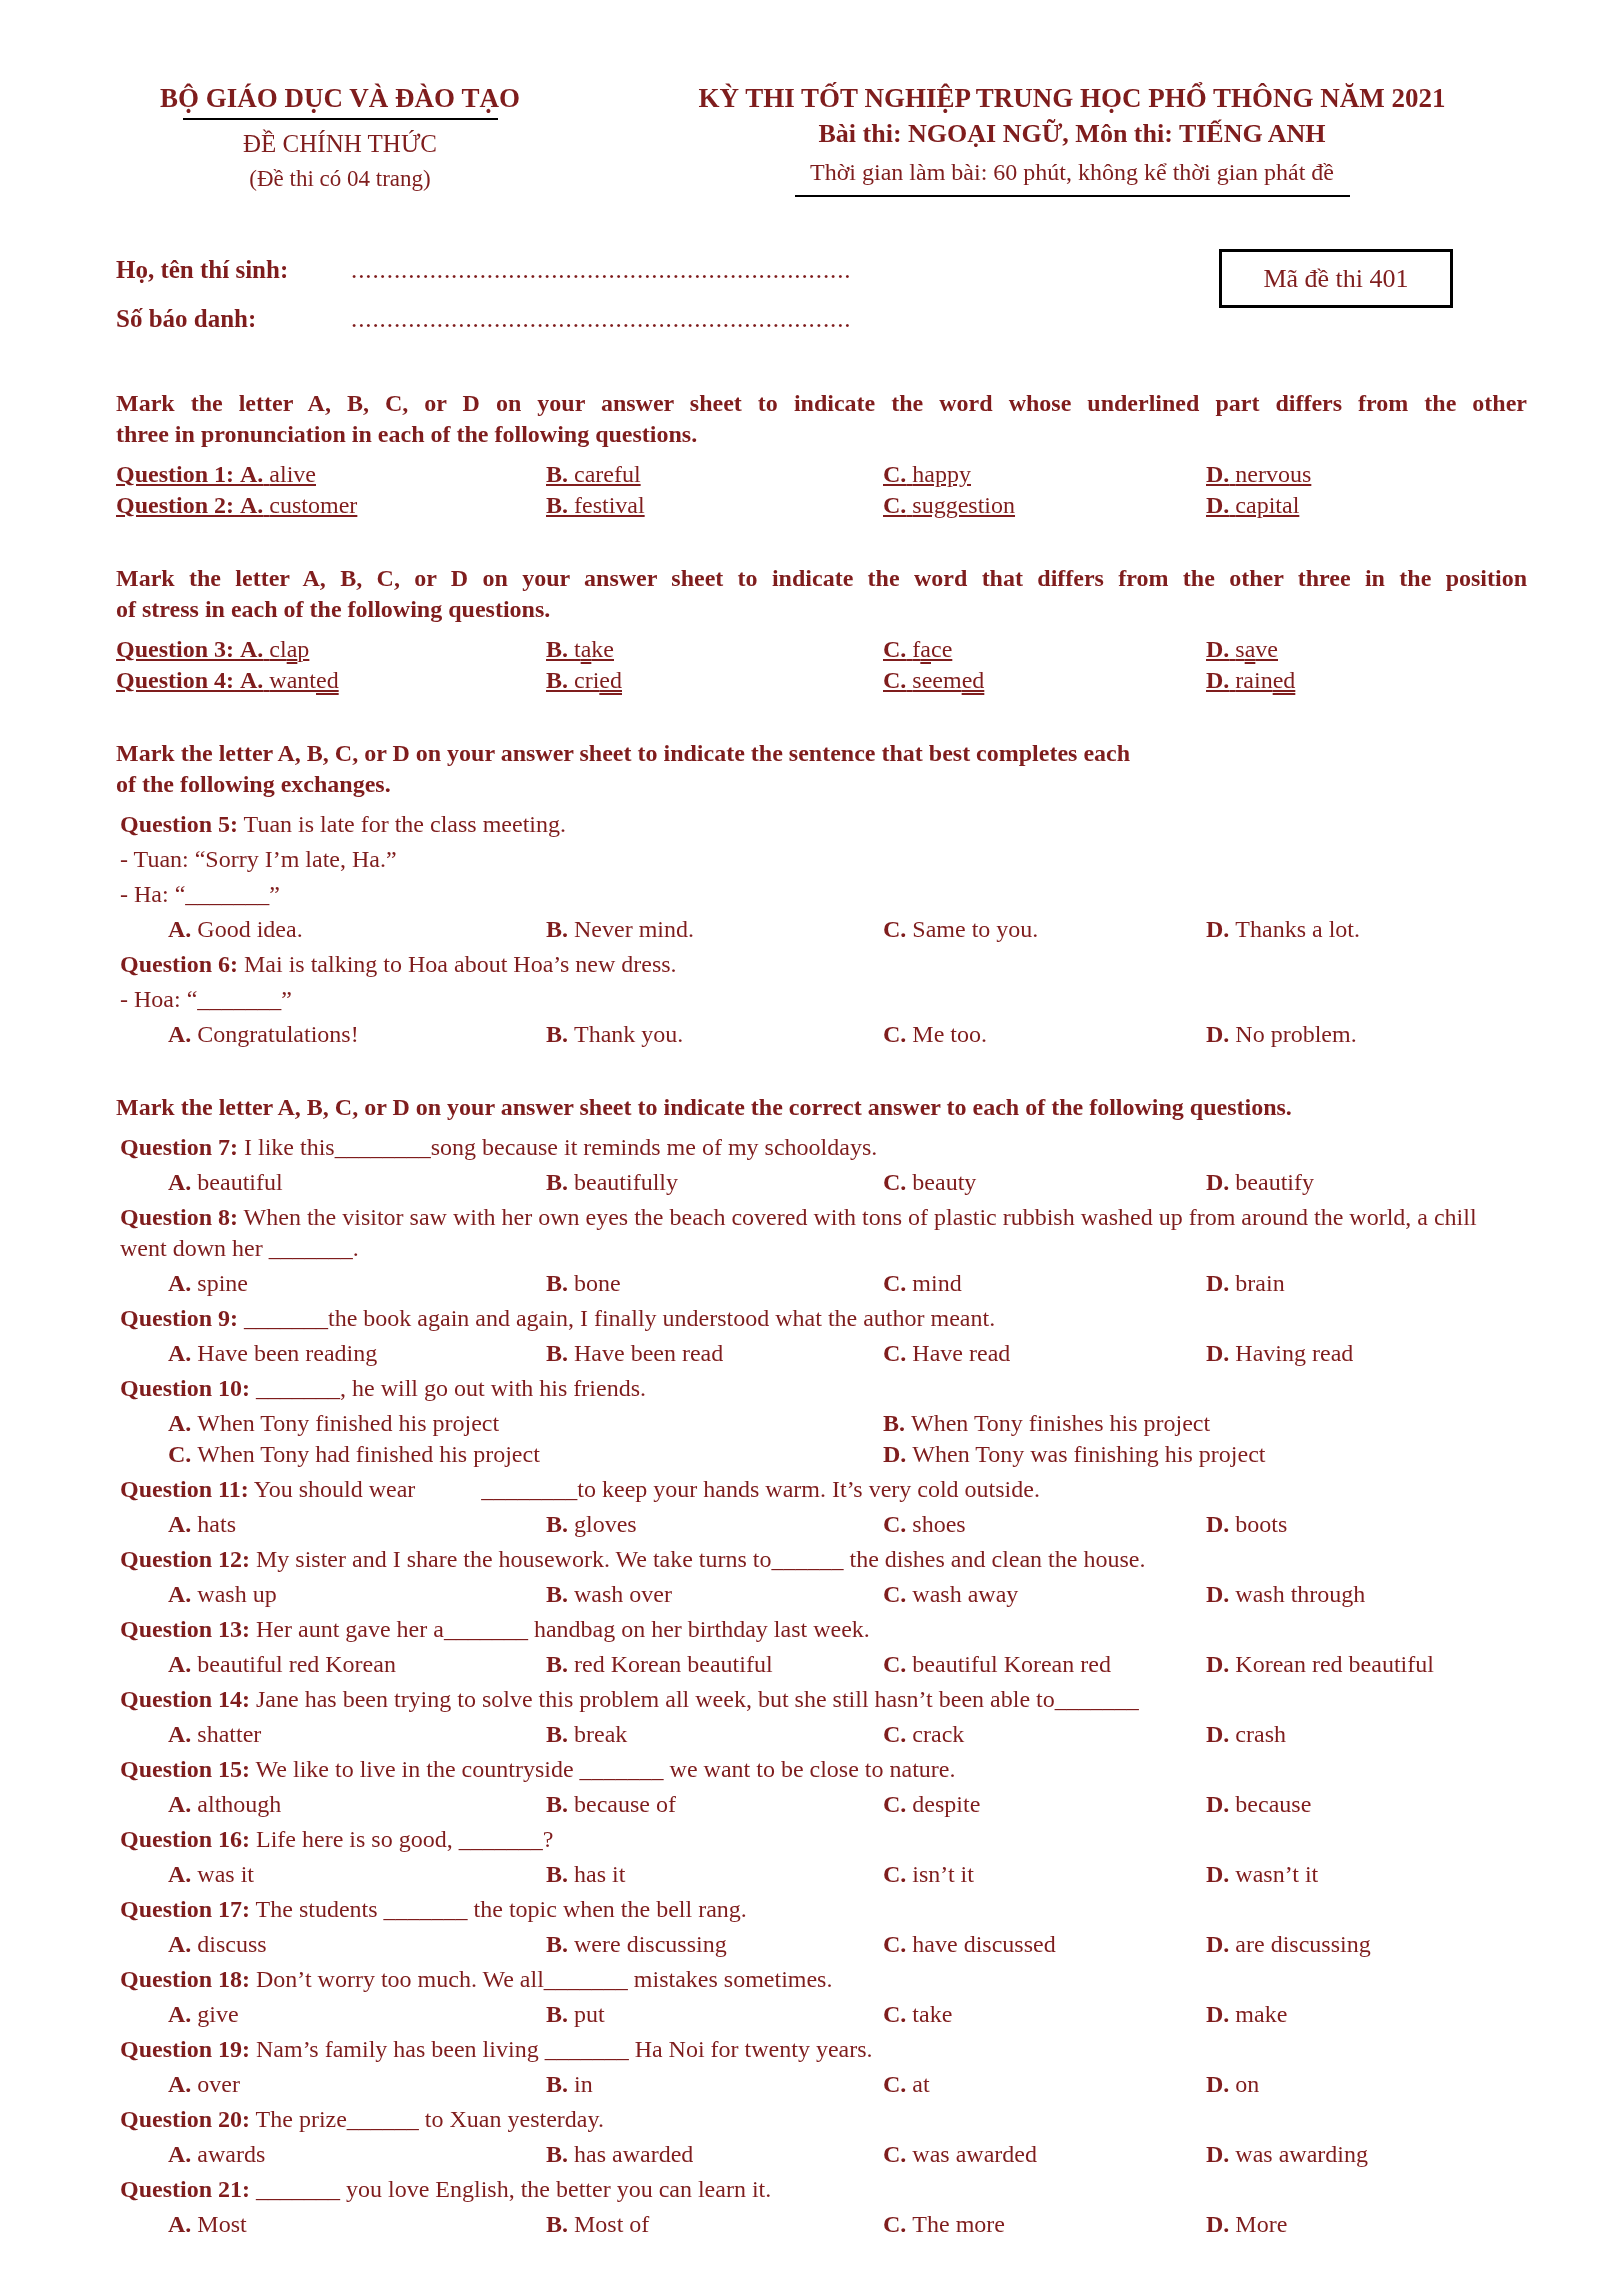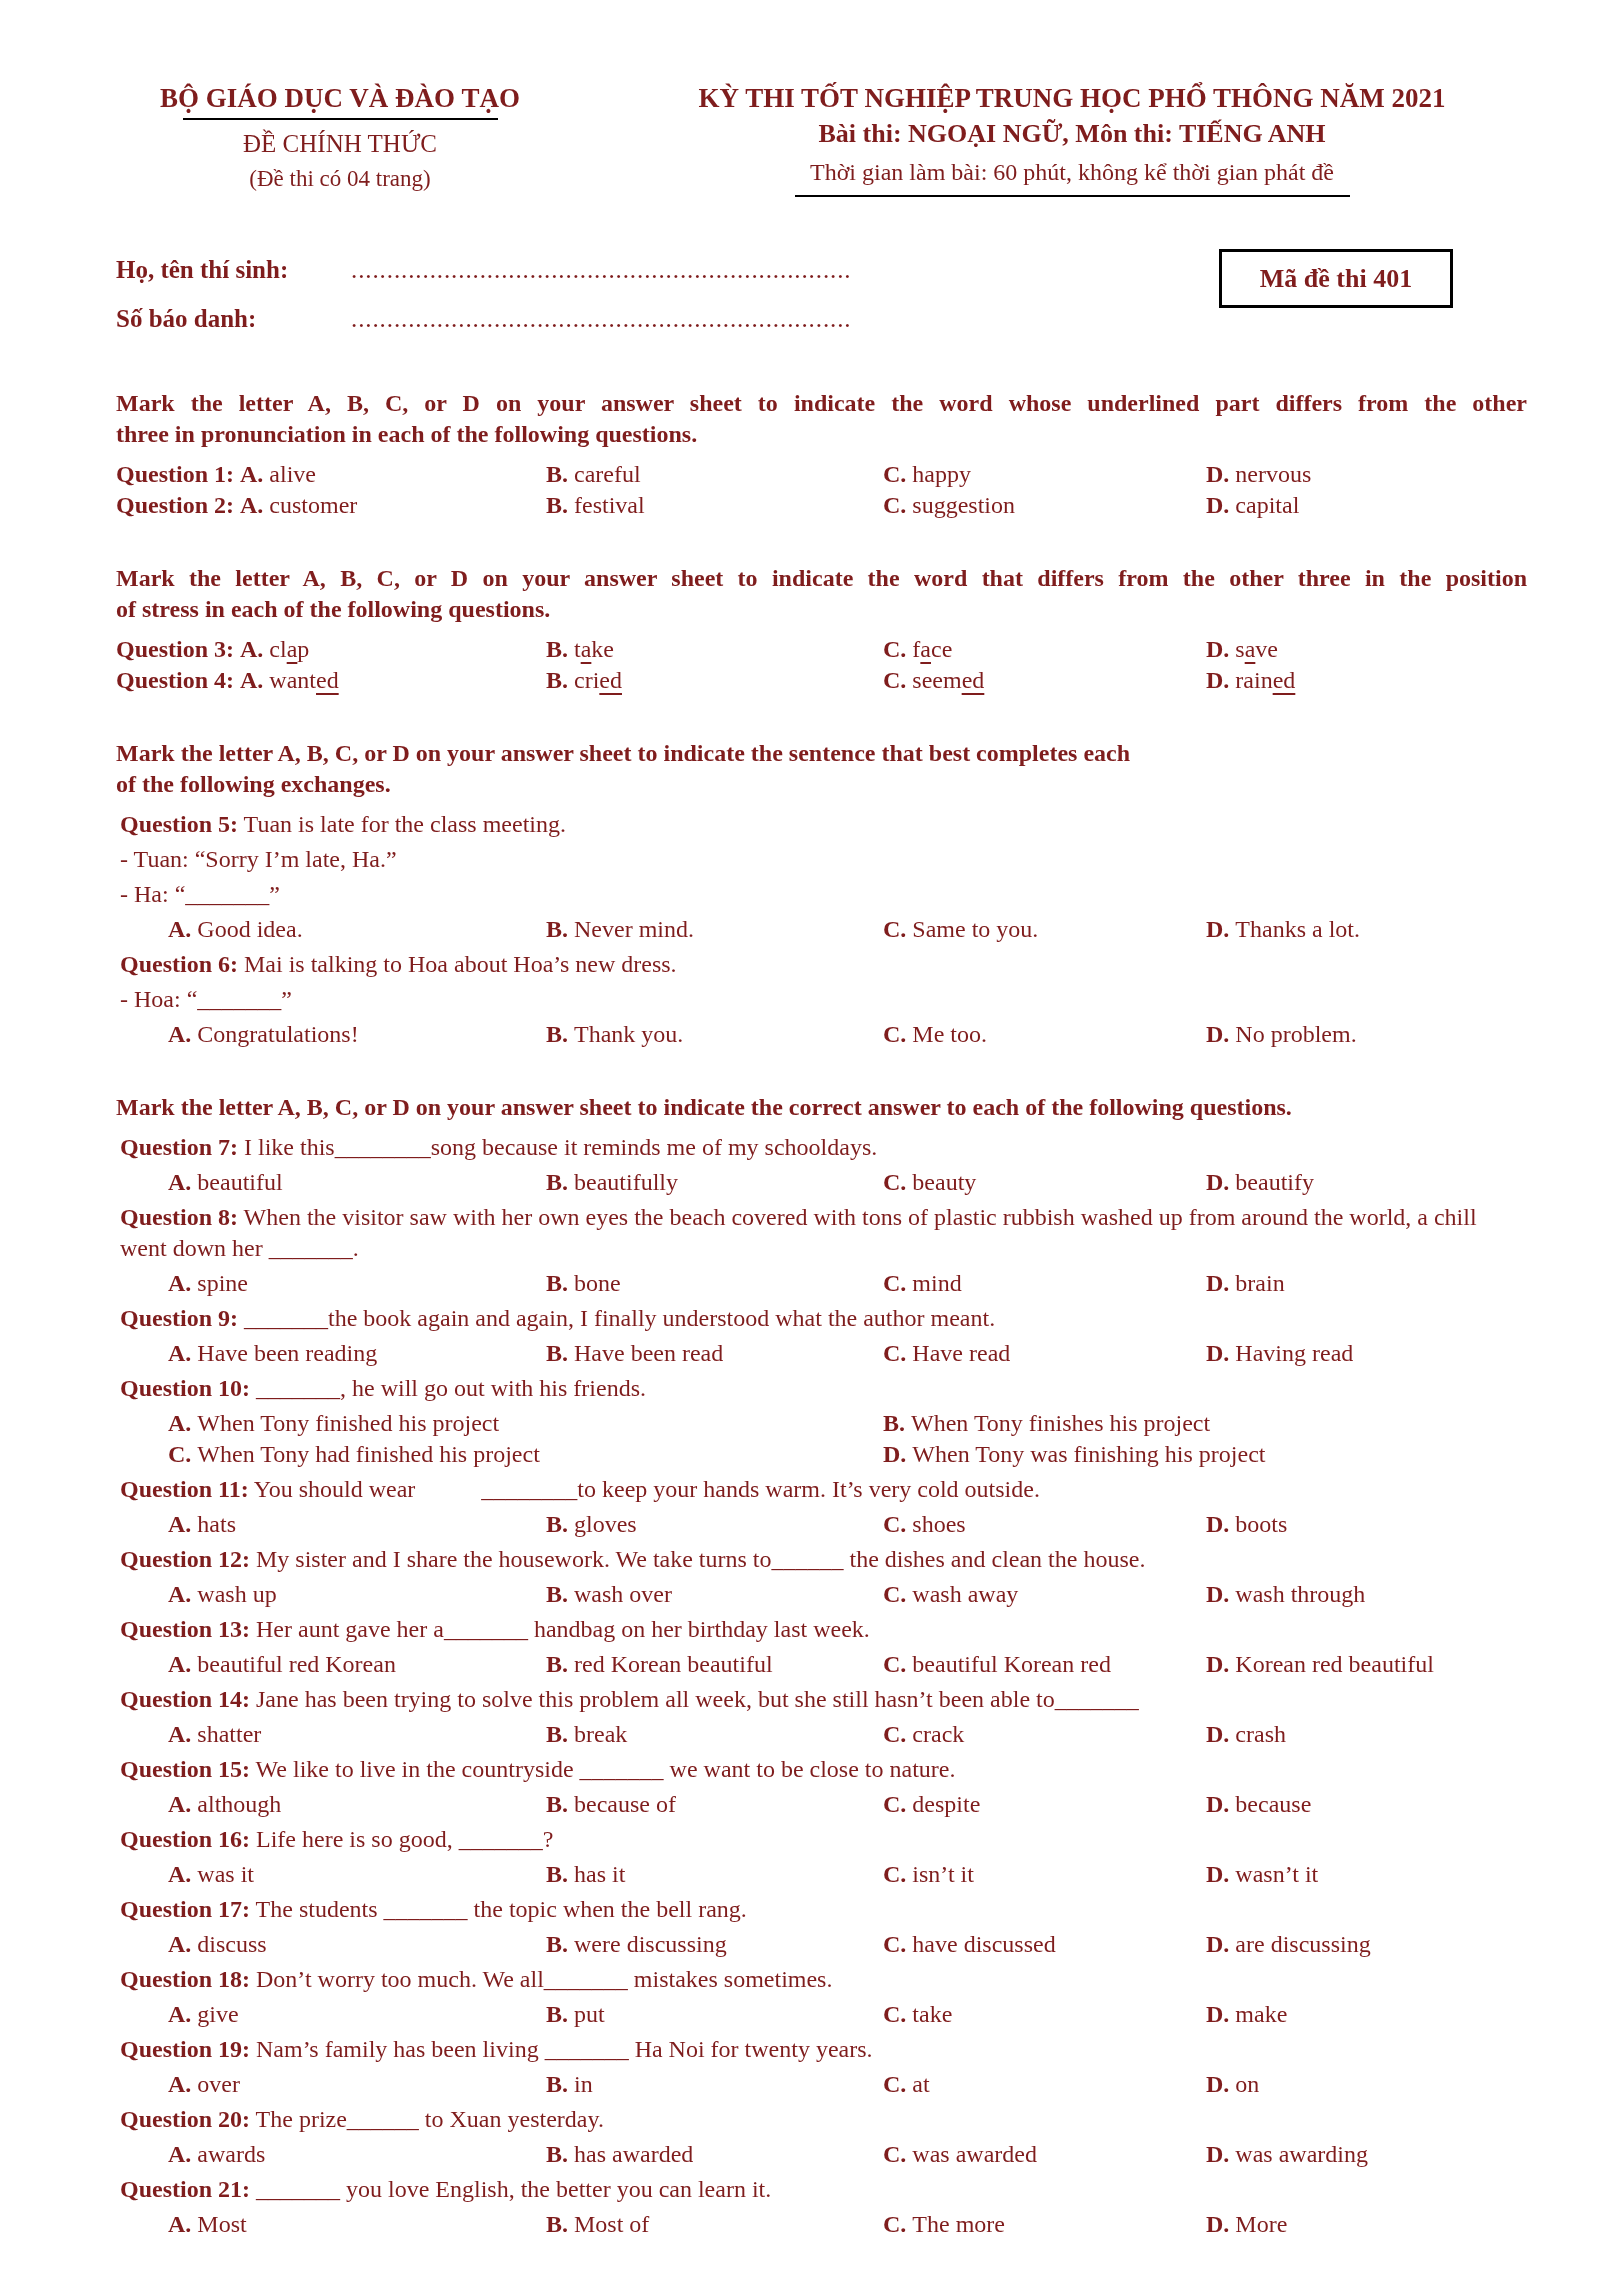--- a/index.html
+++ b/index.html
@@ -35,7 +35,7 @@
     position:absolute;left:1219px;top:249px;width:234px;height:59px;
     border:3.6px solid #000;box-sizing:border-box;
     display:flex;align-items:center;justify-content:center;
-    font-weight:bold;font-size:26px;
+    font-weight:normal;font-size:26px;
   }
 
   

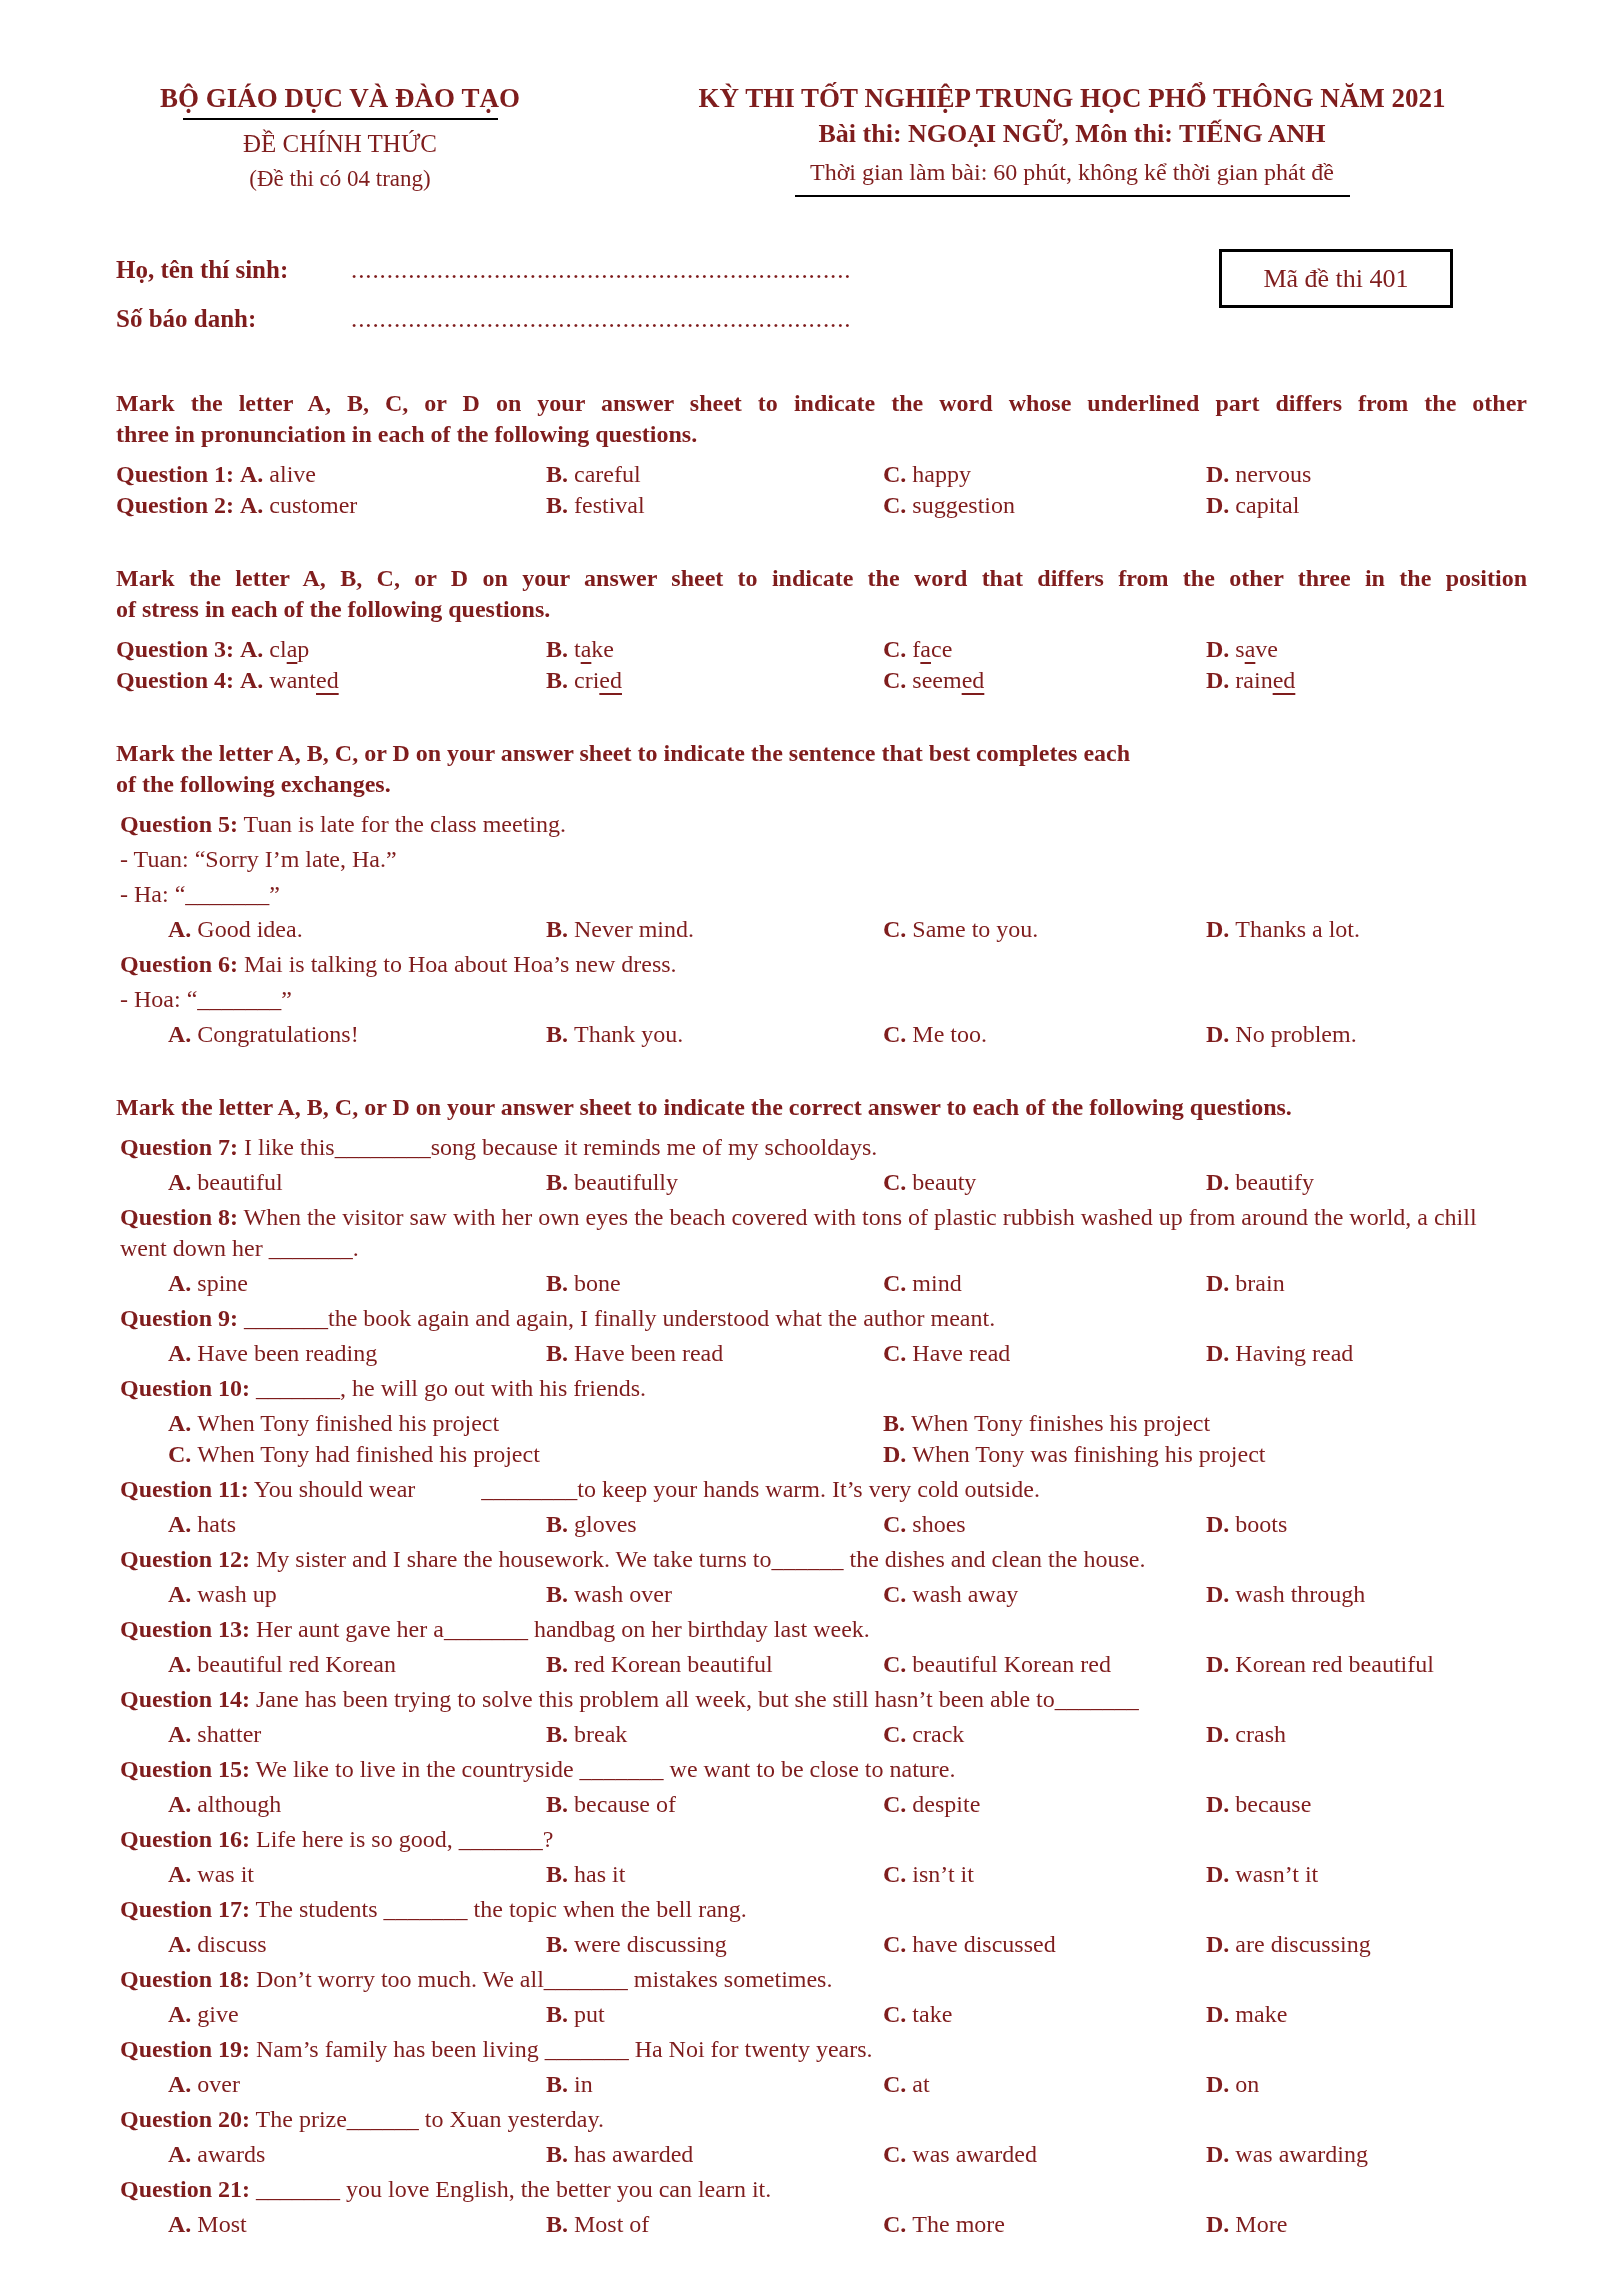--- a/index.html
+++ b/index.html
@@ -48,7 +48,7 @@
   #exam-body .sec-title:first-child{margin-top:0;}
   .flush{text-align:justify;text-align-last:justify;}
   .row{display:grid;}
-  .inline4{grid-template-columns:430px 337px 323px auto;}
+  .inline4{grid-template-columns:430px 337px 323px auto;text-decoration:underline;}
   .opts4{padding-left:52px;grid-template-columns:378px 337px 323px auto;}
   .opts2{padding-left:52px;grid-template-columns:715px auto;}
   .okey,.qlabel{font-weight:bold;}

